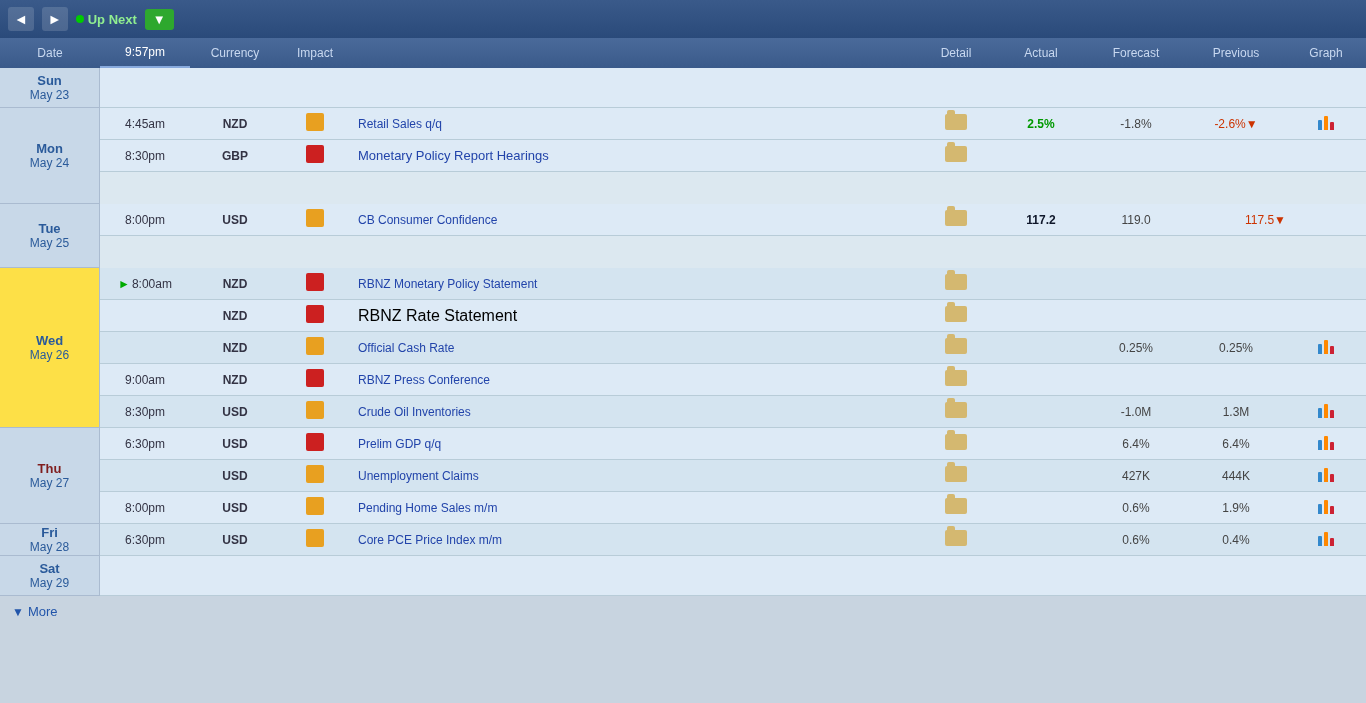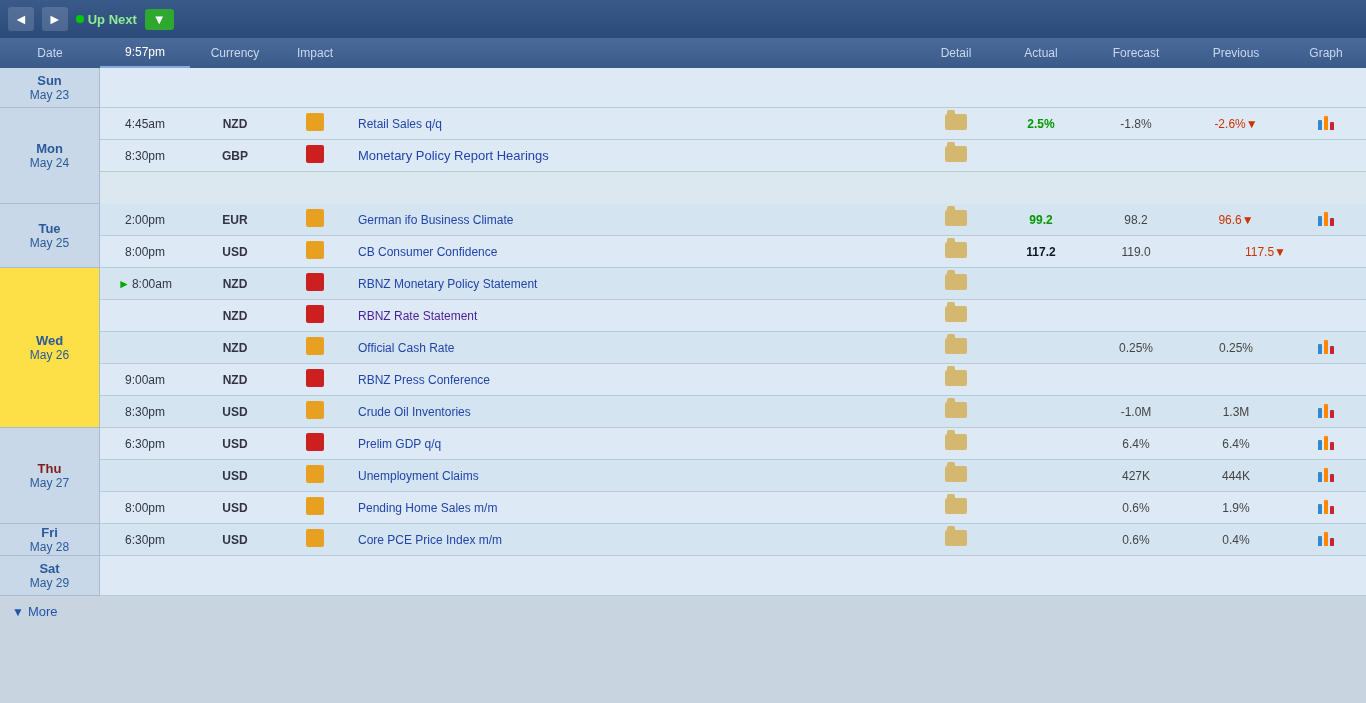--- a/index.html
+++ b/index.html
@@ -179,21 +179,6 @@
           <div style="color: rgb(42, 90, 154); font-size: 12px;">May 25</div>
         </div>
         <div style="flex: 1 1 0%;">
-          <div style="display: grid; grid-template-columns: 90px 90px 70px 1fr 80px 90px 100px 100px 80px; height: 32px; align-items: center; border-bottom: 1px solid rgb(184, 204, 216); background: rgb(212, 228, 240);">
-            <div style="text-align: center; font-size: 12px; color: rgb(51, 51, 68); padding: 0px 4px;">2:00pm</div>
-            <div style="text-align: center; font-size: 12px; font-weight: bold; color: rgb(51, 51, 68);">EUR</div>
-            <div style="text-align: center;"><span style="display: inline-block; width: 18px; height: 18px; border-radius: 2px; background: rgb(232, 160, 32);"></span></div>
-            <div style="text-align: left; padding-left: 8px; font-size: 12px; color: rgb(34, 68, 170); cursor: pointer;">German ifo Business Climate</div>
-            <div style="text-align: center;"><div style="display: inline-block; position: relative; width: 22px; height: 16px; background: rgb(212, 184, 112); border-radius: 2px; cursor: pointer;"><div style="position: absolute; top: -4px; left: 2px; width: 8px; height: 4px; background: rgb(212, 184, 112); border-radius: 2px 2px 0px 0px;"></div></div></div>
-            <div style="text-align: center; font-size: 12px; font-weight: bold; color: rgb(0, 153, 0);">99.2</div>
-            <div style="text-align: center; font-size: 12px; color: rgb(68, 68, 68);">98.2</div>
-            <div style="text-align: center; font-size: 12px; color: rgb(204, 51, 0);">96.6▼</div>
-            <div style="text-align: center;"><div style="display: inline-flex; align-items: flex-end; gap: 2px; height: 16px; cursor: pointer;">
-                <div style="width: 4px; height: 10px; background: rgb(51, 136, 204); border-radius: 1px 1px 0px 0px;"></div>
-                <div style="width: 4px; height: 14px; background: rgb(255, 136, 0); border-radius: 1px 1px 0px 0px;"></div>
-                <div style="width: 4px; height: 8px; background: rgb(204, 34, 51); border-radius: 1px 1px 0px 0px;"></div>
-              </div></div>
-          </div>
           <div style="display: grid; grid-template-columns: 90px 90px 70px 1fr 80px 90px 100px 100px 80px; height: 32px; align-items: center; border-bottom: 1px solid rgb(184, 204, 216); background: rgb(221, 234, 246);">
             <div style="text-align: center; font-size: 12px; color: rgb(51, 51, 68); padding: 0px 4px;">8:00pm</div>
             <div style="text-align: center; font-size: 12px; font-weight: bold; color: rgb(51, 51, 68);">USD</div>

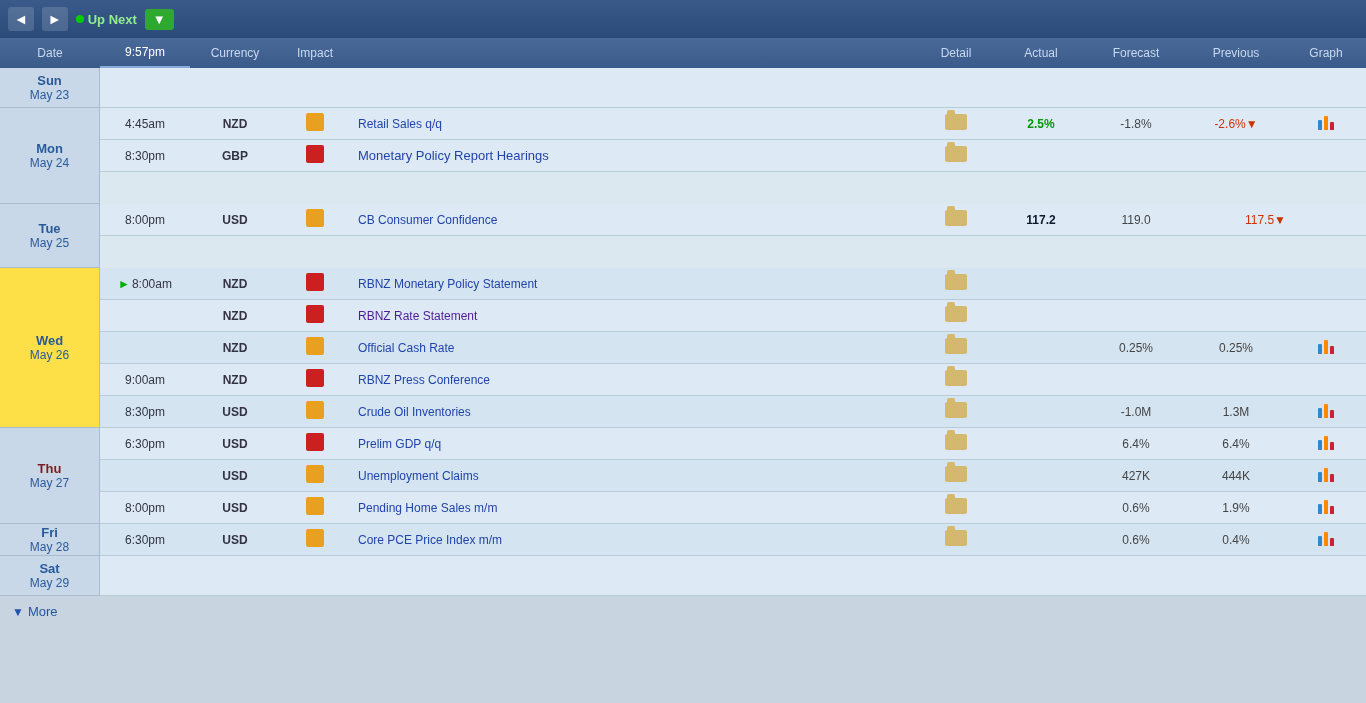--- a/index.html
+++ b/index.html
@@ -213,7 +213,7 @@
             <div style="text-align: center; font-size: 12px; color: rgb(51, 51, 68); padding: 0px 4px;"></div>
             <div style="text-align: center; font-size: 12px; font-weight: bold; color: rgb(51, 51, 68);">NZD</div>
             <div style="text-align: center;"><span style="display: inline-block; width: 18px; height: 18px; border-radius: 2px; background: rgb(204, 32, 32);"></span></div>
-            <div style="text-align: left; padding-left: 8px; font-size: 12px; color: #4c1d95; cursor: pointer;">RBNZ Rate Statement</div>
+            <div style="text-align: left; padding-left: 8px; font-size: 16px; color: #000000; cursor: pointer;">RBNZ Rate Statement</div>
             <div style="text-align: center;"><div style="display: inline-block; position: relative; width: 22px; height: 16px; background: rgb(212, 184, 112); border-radius: 2px; cursor: pointer;"><div style="position: absolute; top: -4px; left: 2px; width: 8px; height: 4px; background: rgb(212, 184, 112); border-radius: 2px 2px 0px 0px;"></div></div></div>
             <div style="text-align: center; font-size: 12px; font-weight: bold; color: rgb(68, 68, 68);"></div>
             <div style="text-align: center; font-size: 12px; color: rgb(68, 68, 68);"></div>

